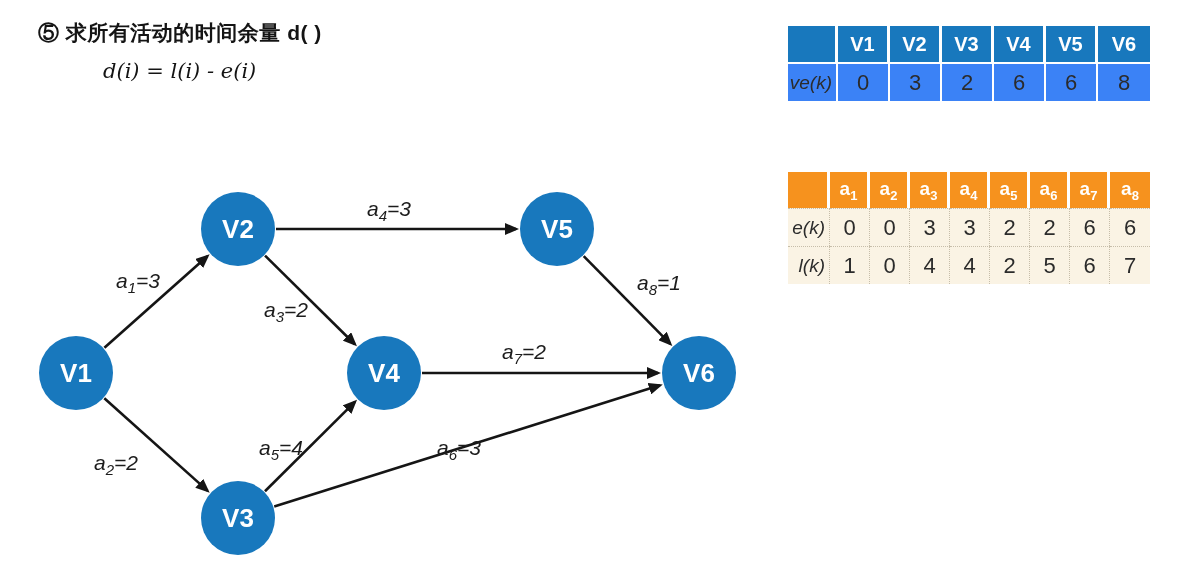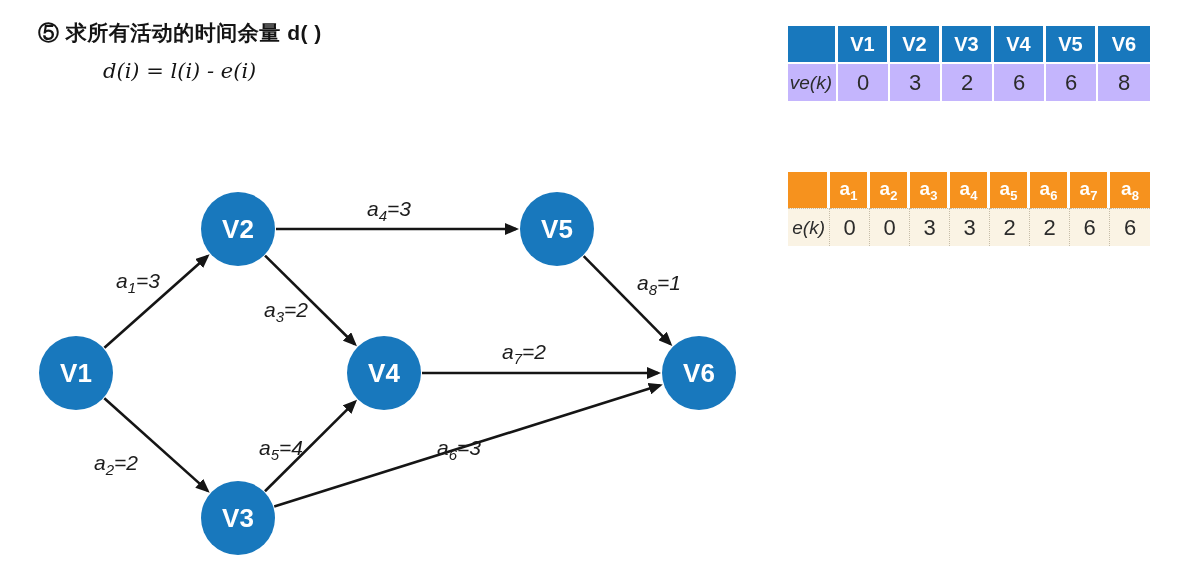--- a/index.html
+++ b/index.html
@@ -33,7 +33,7 @@
   .t1 th:last-child { border-right:none; }
   .t1 td {
     height:37px; font-size:22px; text-align:center; color:#2b2b2b;
-    background:#c4b5fd; border-right:2px solid #fff; border-top:2px solid #fff;
+    background:#3b82f6; border-right:2px solid #fff; border-top:2px solid #fff;
   }
   .t1 td:last-child { border-right:none; }
   .t1 tr.alt td { background:var(--grayrow); }

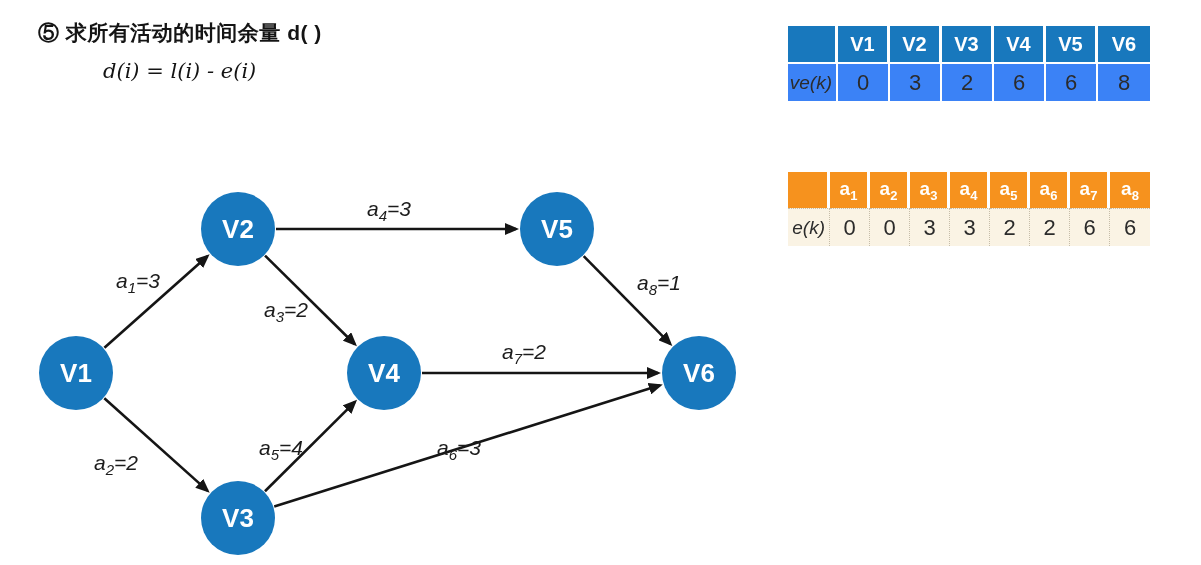--- a/index.html
+++ b/index.html
@@ -197,6 +197,17 @@
             <td>6</td>
             <td>6</td>
           </tr>
+          <tr>
+            <td class="rowlabel">l(k)</td>
+            <td>1</td>
+            <td>0</td>
+            <td>4</td>
+            <td>4</td>
+            <td>2</td>
+            <td>5</td>
+            <td>6</td>
+            <td>7</td>
+          </tr>
         </tbody>
       </table>
     </div>

